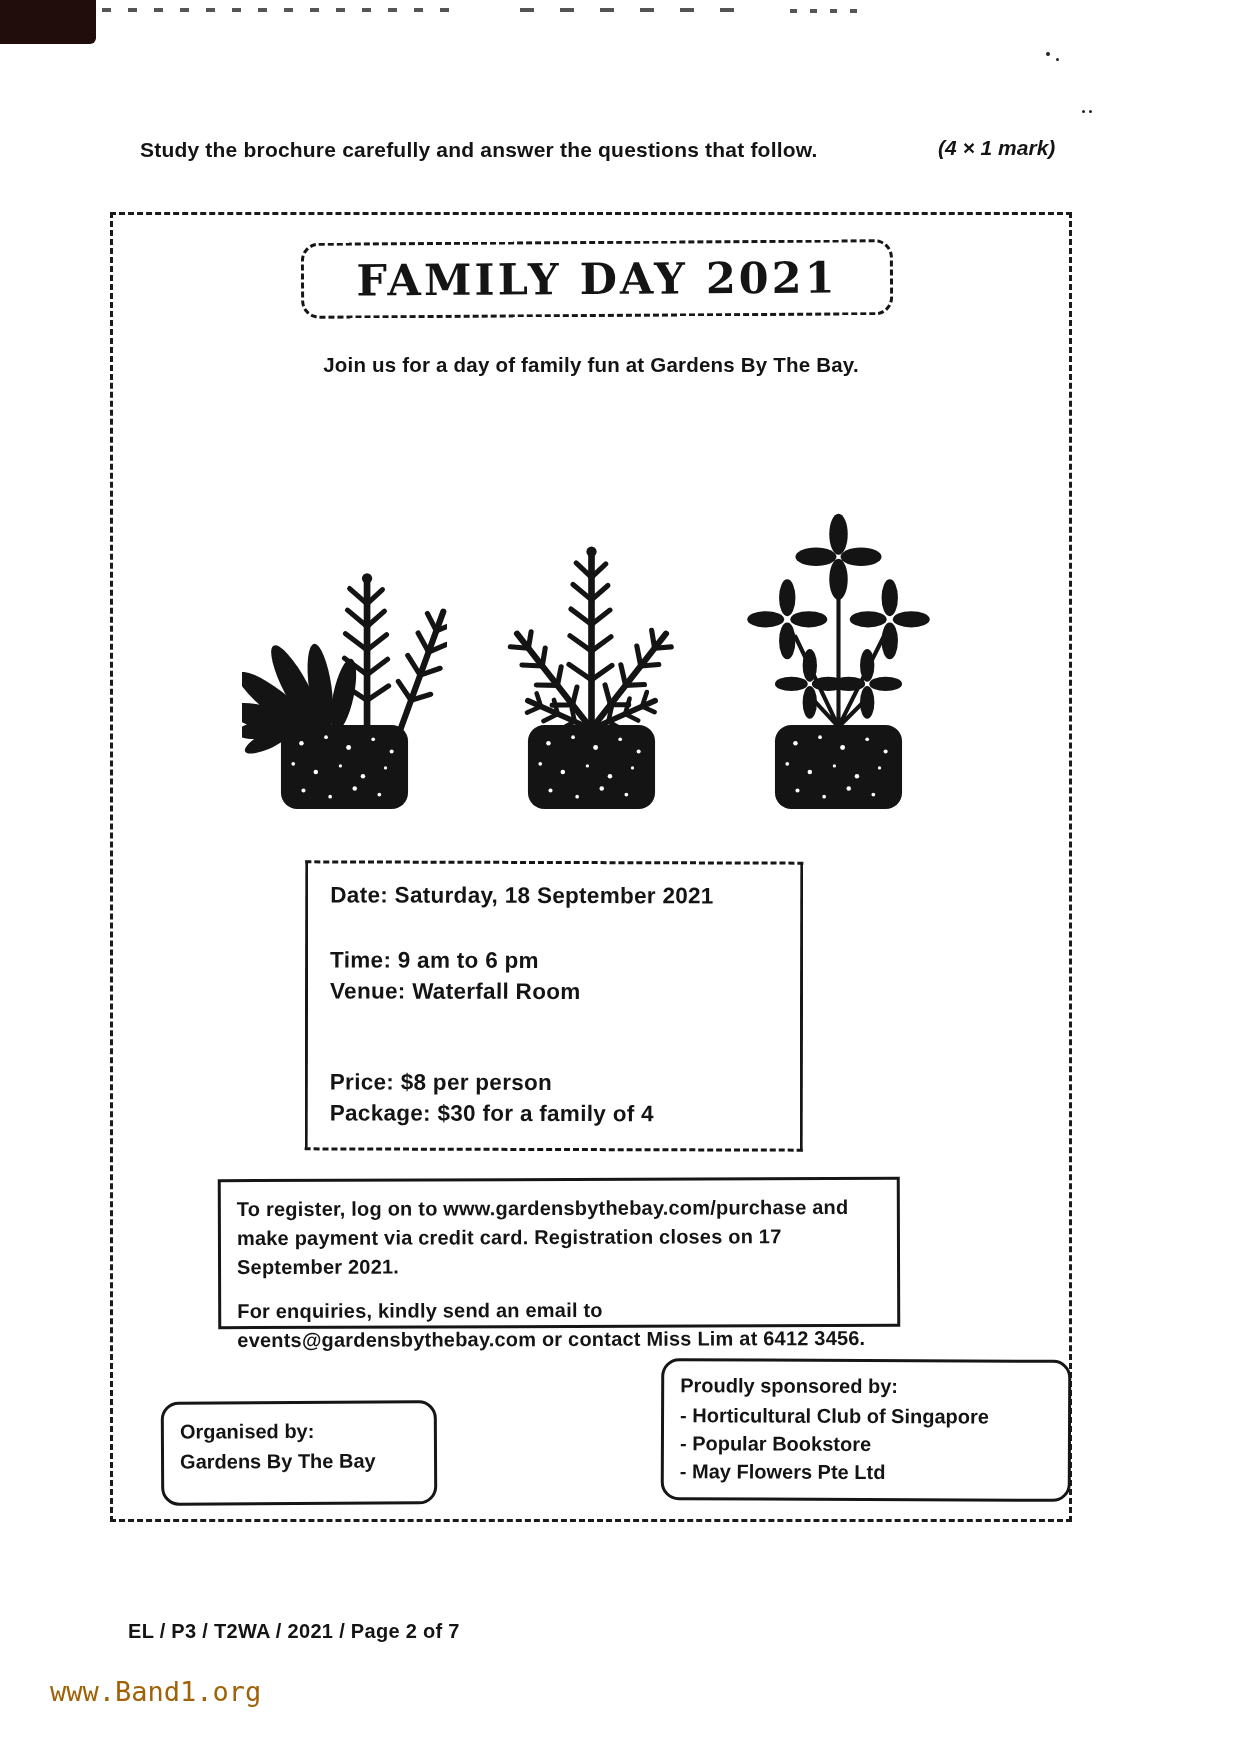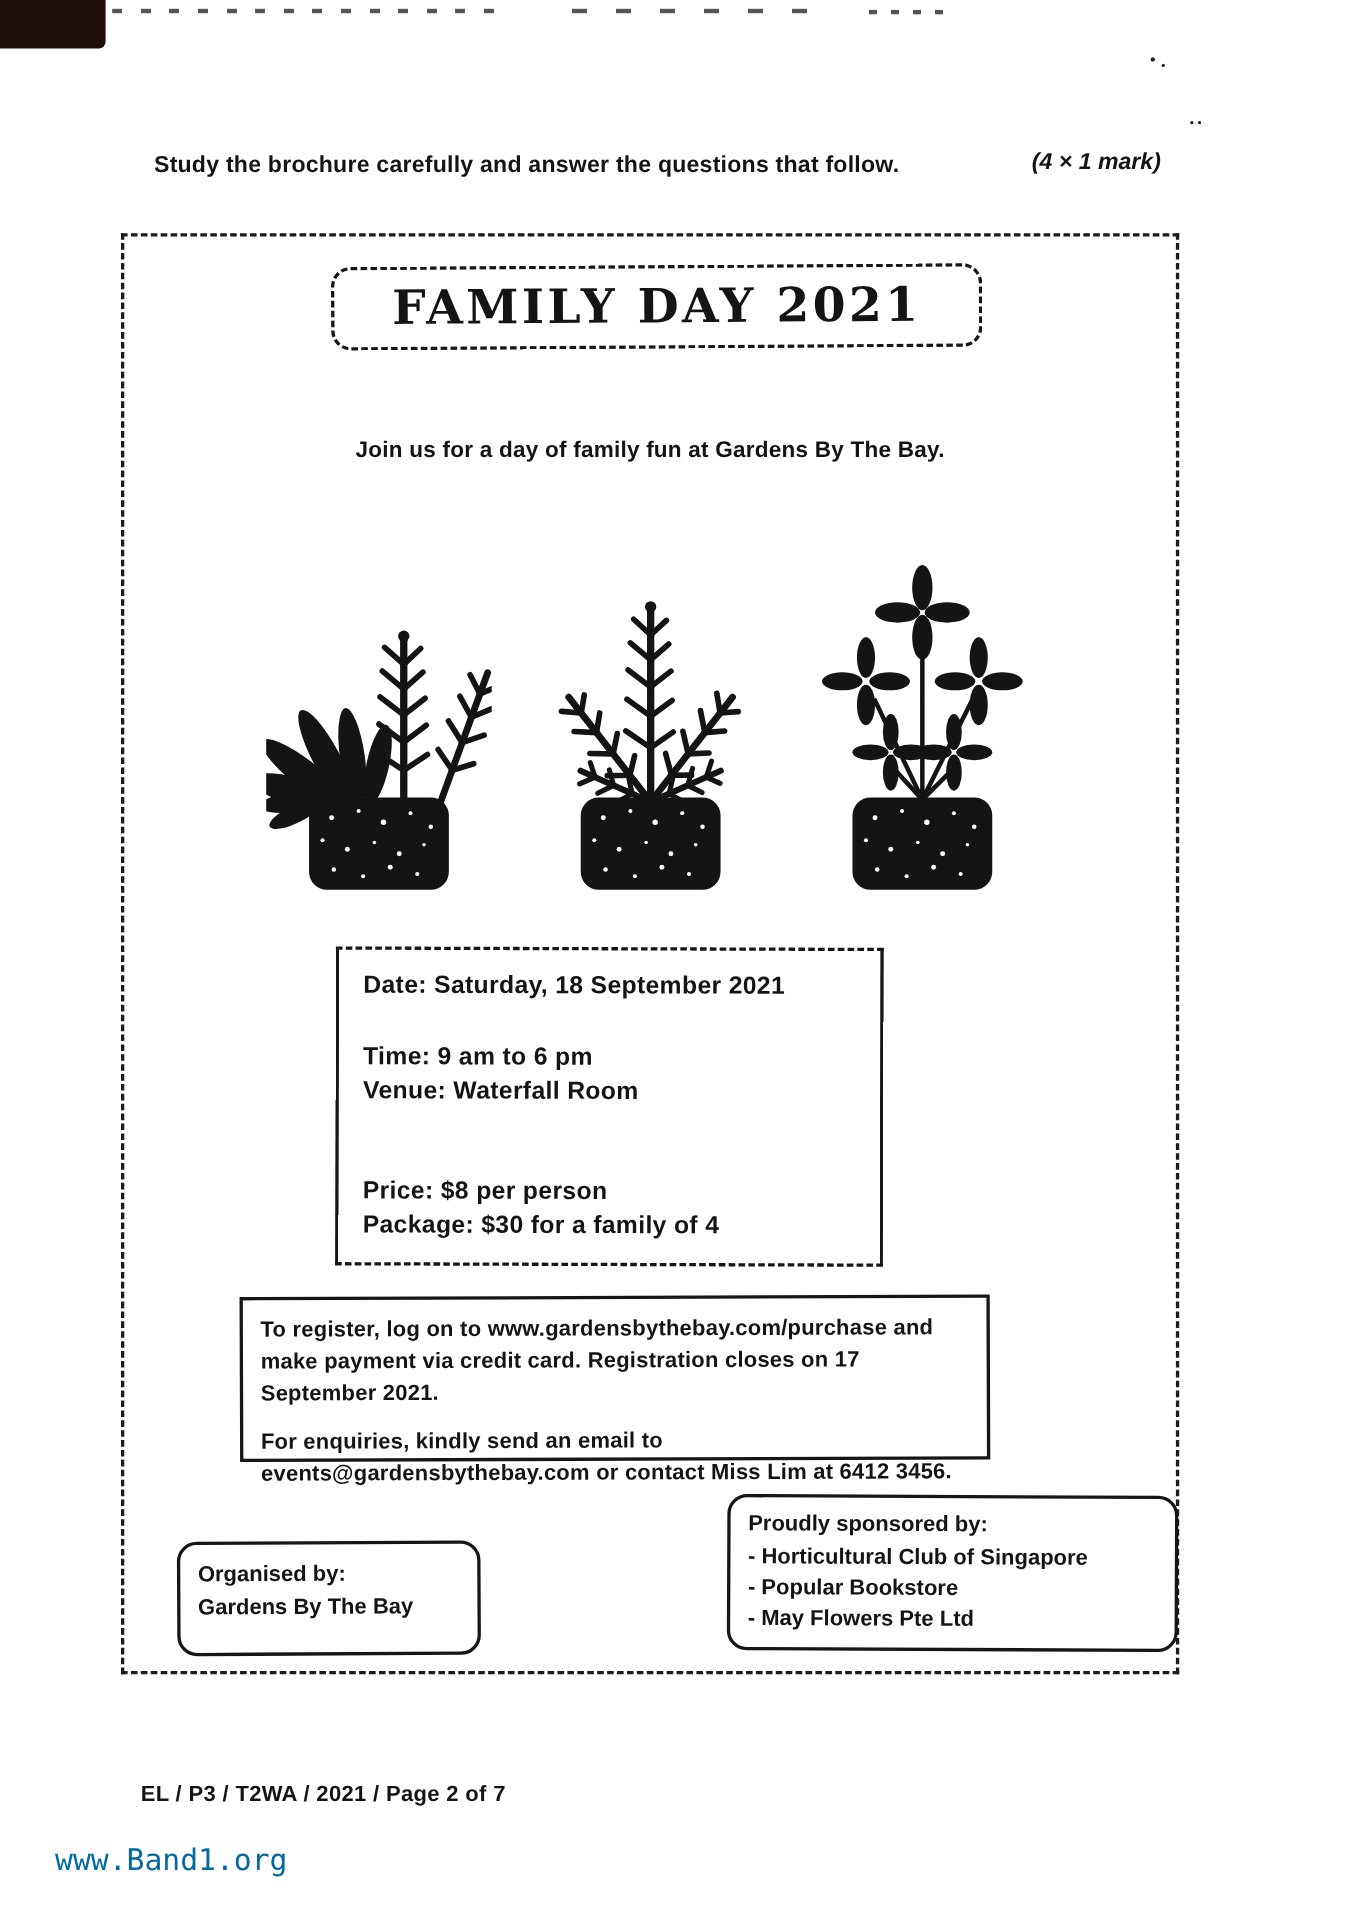--- a/index.html
+++ b/index.html
@@ -31,7 +31,7 @@
   .title-box h1{
     margin:0;font-family:"DejaVu Serif",serif;font-size:43px;font-weight:800;letter-spacing:3px;
   }
-  .intro{position:absolute;left:0;top:134px;width:100%;text-align:center;font-size:20.5px;font-weight:600;line-height:1.6;letter-spacing:.2px;margin-top:44px;}
+  .intro{position:absolute;left:0;top:134px;width:100%;text-align:center;font-size:20.5px;font-weight:600;line-height:1.6;letter-spacing:.2px;}
   
   .plants{position:absolute;left:0;top:268px;width:100%;display:flex;justify-content:center;align-items:flex-end;gap:42px;}
   .plants svg{display:block;}

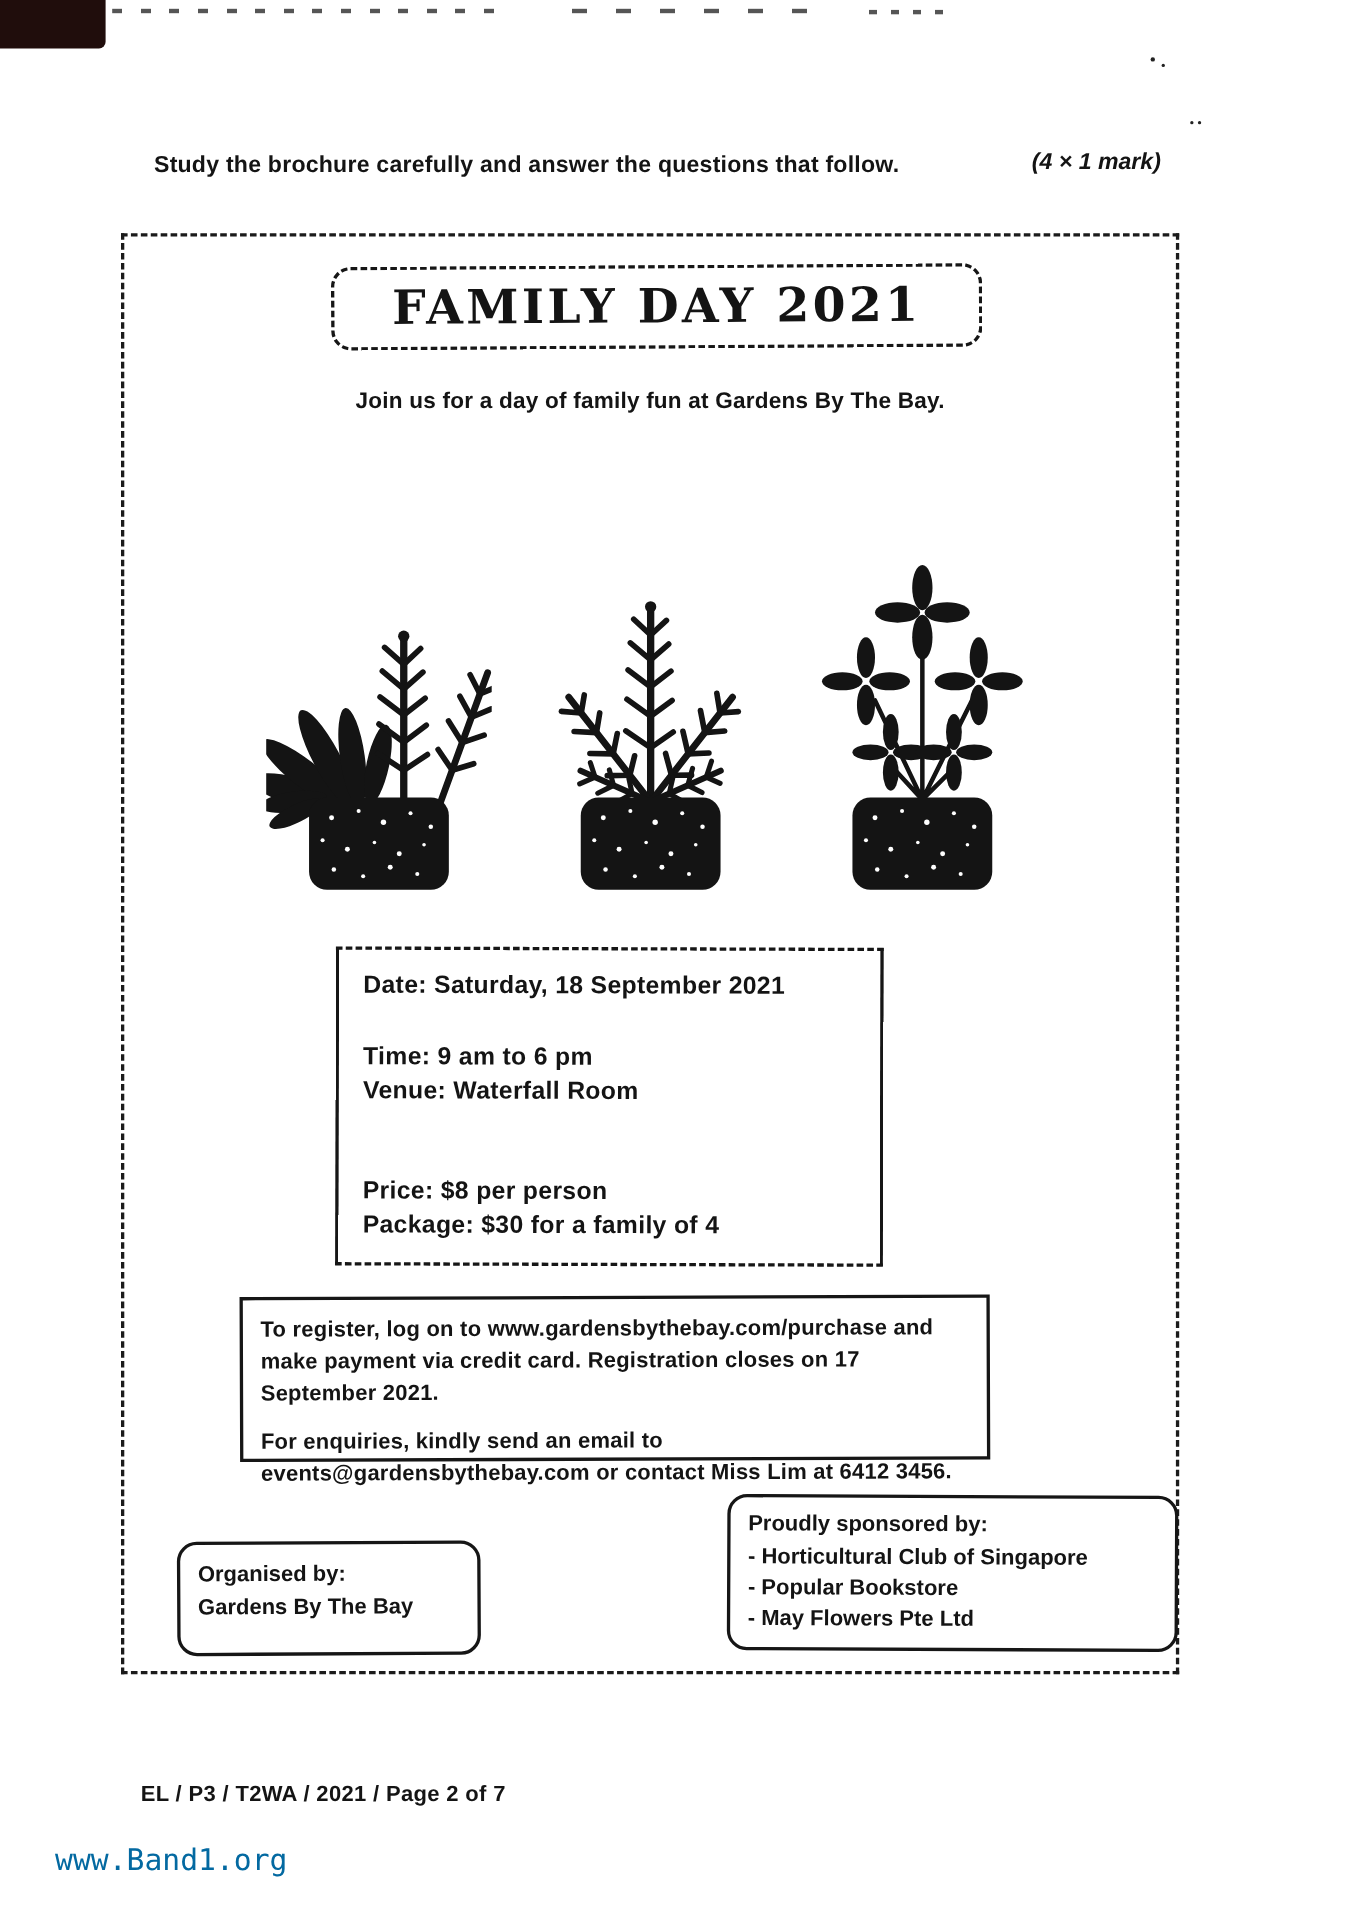--- a/index.html
+++ b/index.html
@@ -67,7 +67,7 @@
   .sponsor-box .it{margin:0;font-weight:600;}
   
   .footer{position:absolute;left:128px;top:1620px;font-size:20px;font-weight:600;letter-spacing:.3px;}
-  .watermark{position:absolute;left:50px;top:1676px;font-family:"DejaVu Sans Mono",monospace;font-size:27px;color:#0369a1;}
+  .watermark{position:absolute;left:50px;top:1676px;font-family:"DejaVu Sans Mono",monospace;font-size:27px;color:#a16207;}
 </style>
 </head>
 <body>

